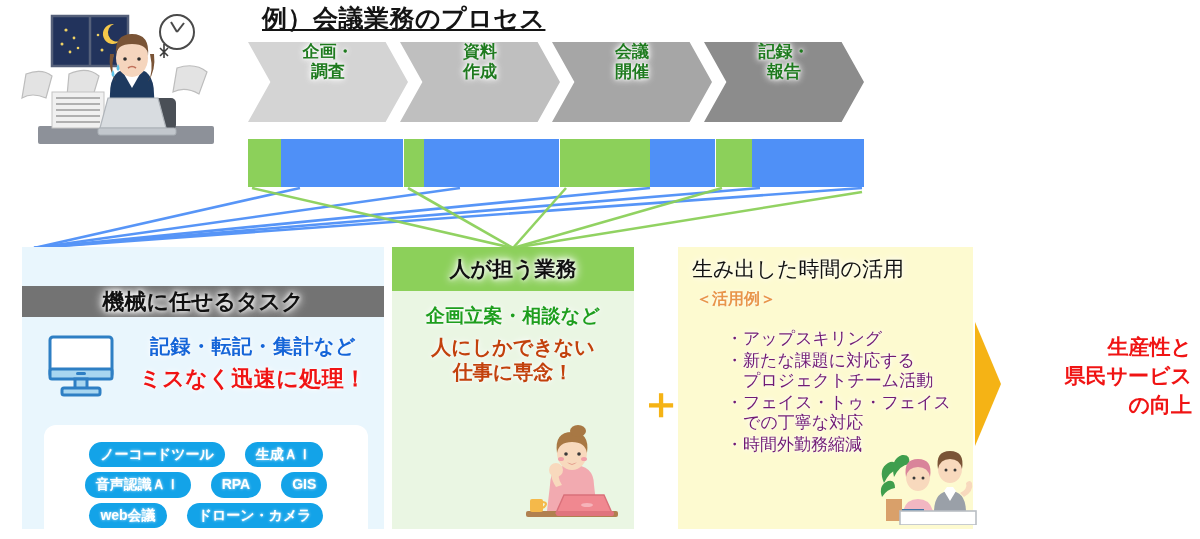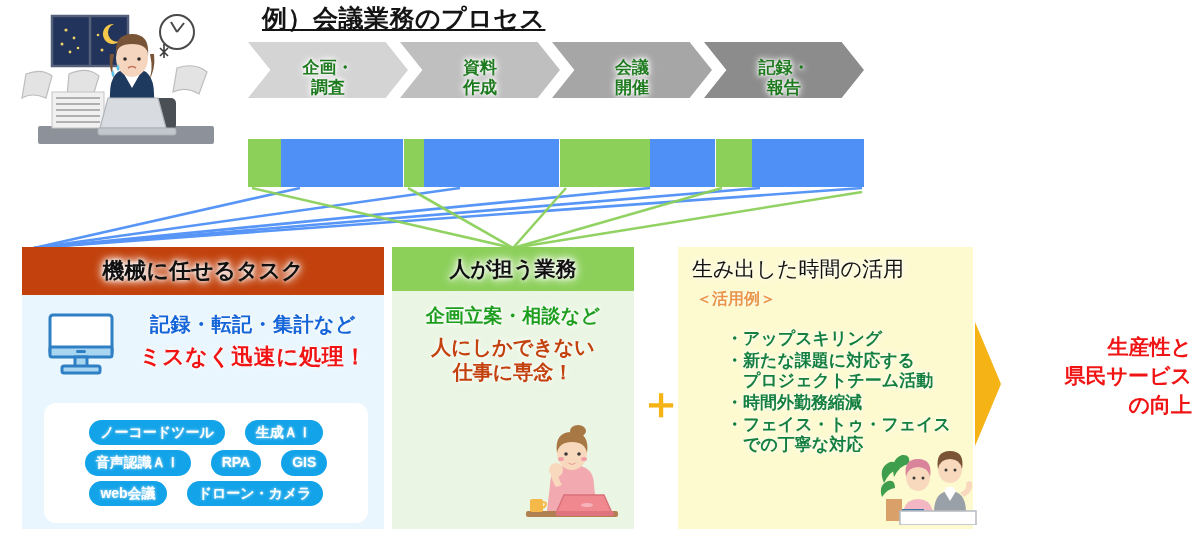--- a/index.html
+++ b/index.html
@@ -22,8 +22,8 @@
 
   
   .chev{
-    position:absolute;top:42px;height:56px;
-    display:flex;align-items:flex-end;justify-content:center;
+    position:absolute;top:42px;height:80px;
+    display:flex;align-items:flex-start;justify-content:center;
     color:#1e7a1e;font-weight:bold;font-size:17px;line-height:1.18;
     text-align:center;
     text-shadow:0 0 3px #fff,0 0 6px #fff,0 0 9px #fff;

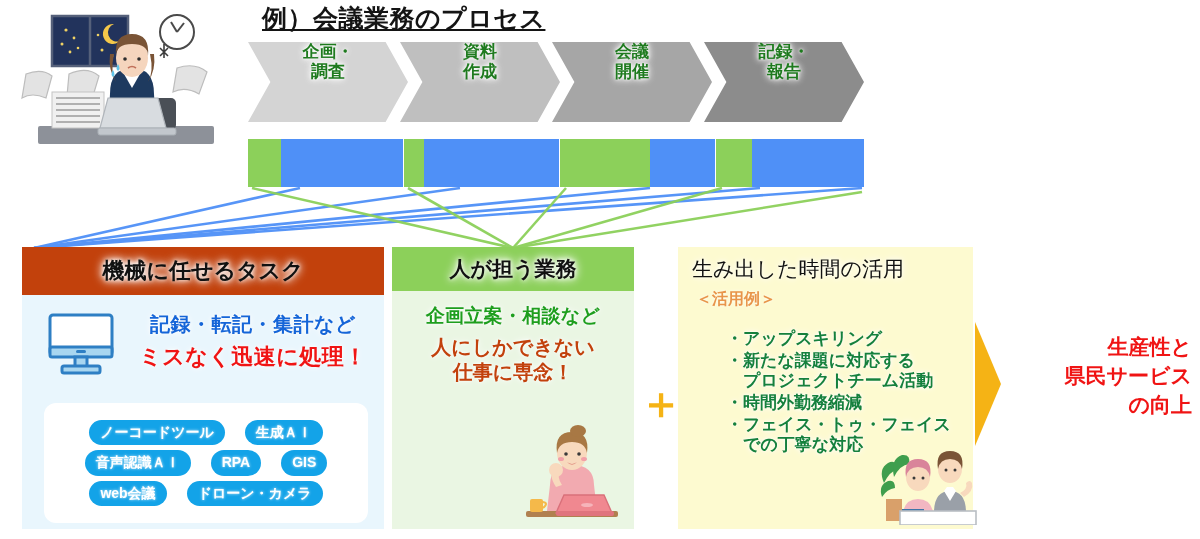--- a/index.html
+++ b/index.html
@@ -46,7 +46,7 @@
   }
 
   #panel-machine{left:22px;top:247px;width:362px;height:282px;background:#e9f6fd;}
-  #panel-machine .panel-head{height:48px;background:#c2410c;font-size:22px;}
+  #panel-machine .panel-head{height:31px;background:#737373;font-size:22px;margin-top:39px;}
   #panel-human{left:392px;top:247px;width:242px;height:282px;background:#eaf6e3;}
   #panel-human .panel-head{height:44px;background:#8cd05a;font-size:21px;}
   #panel-time{left:678px;top:247px;width:295px;height:282px;background:#fdfad0;}

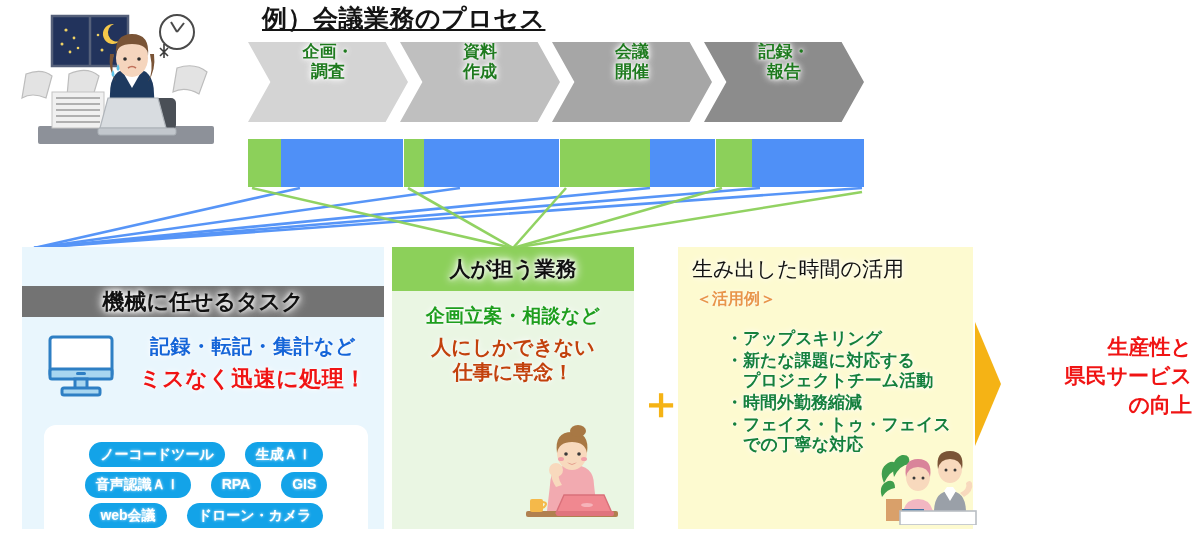--- a/index.html
+++ b/index.html
@@ -89,7 +89,7 @@
             text-shadow:0 0 3px #fff;}
   .time-list{position:absolute;left:8px;top:66px;width:286px;}
   .time-list li{
-    list-style:none;font-size:17px;font-weight:bold;color:#15803d;
+    list-style:none;font-size:17px;font-weight:normal;color:#701a75;
     line-height:1.18;margin-bottom:2px;white-space:pre-line;
     text-shadow:0 0 3px #fff,0 0 6px #fff;
   }

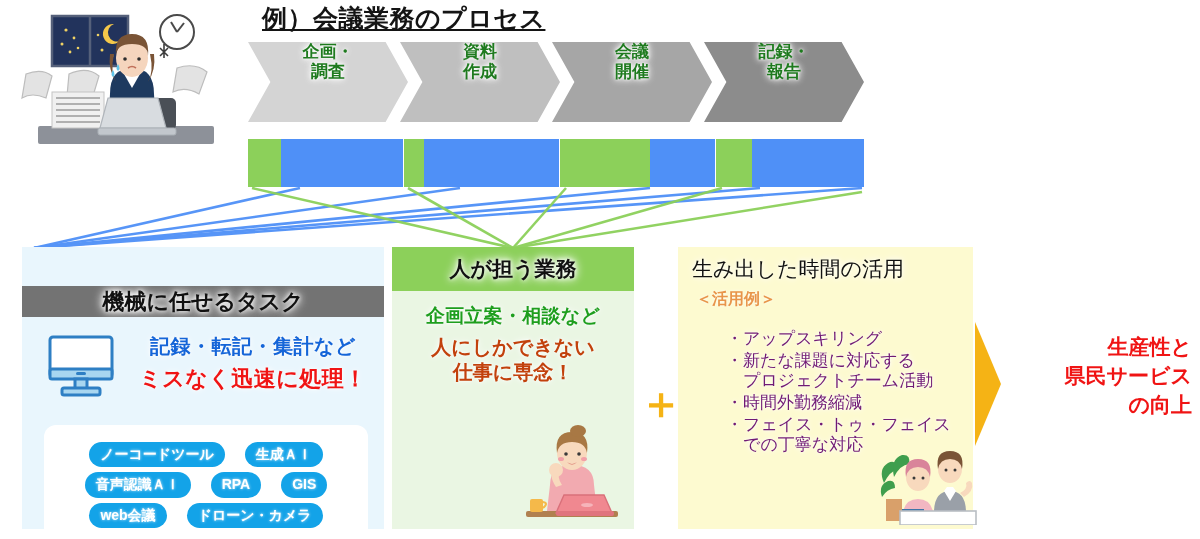--- a/index.html
+++ b/index.html
@@ -312,9 +312,9 @@
         <li>・アップスキリング</li>
         <li>・新たな課題に対応する
 　プロジェクトチーム活動</li>
-        <li>・時間外勤務縮減</li>
         <li>・フェイス・トゥ・フェイス
 　での丁寧な対応</li>
+        <li>・時間外勤務縮減</li>
       </ul>
     <svg class="illus-counter" viewBox="0 0 100 100">
       <g fill="#3f9e4d">

